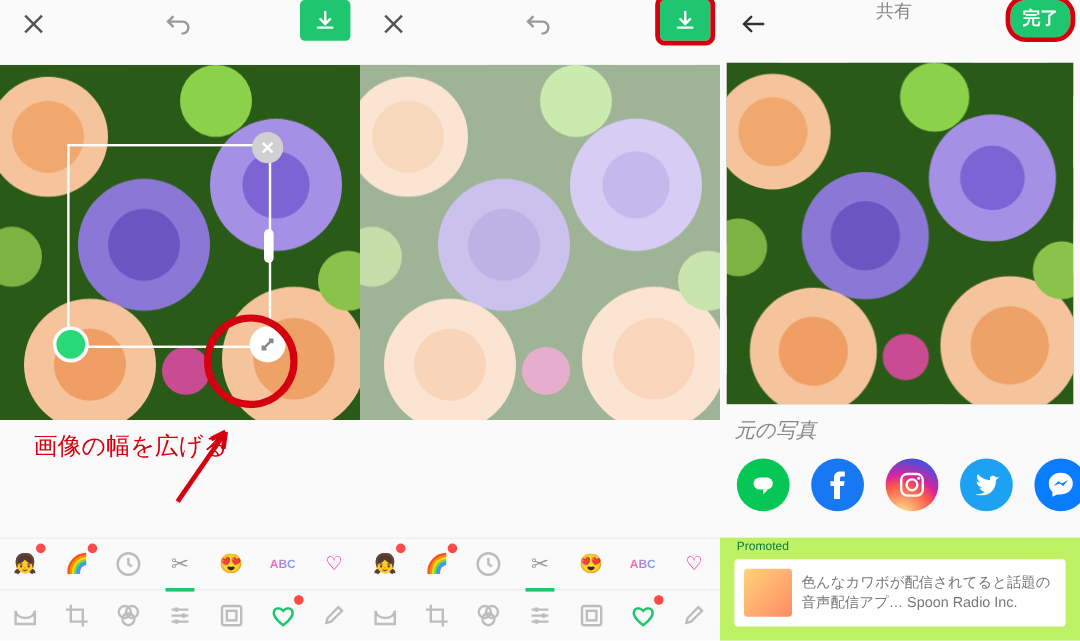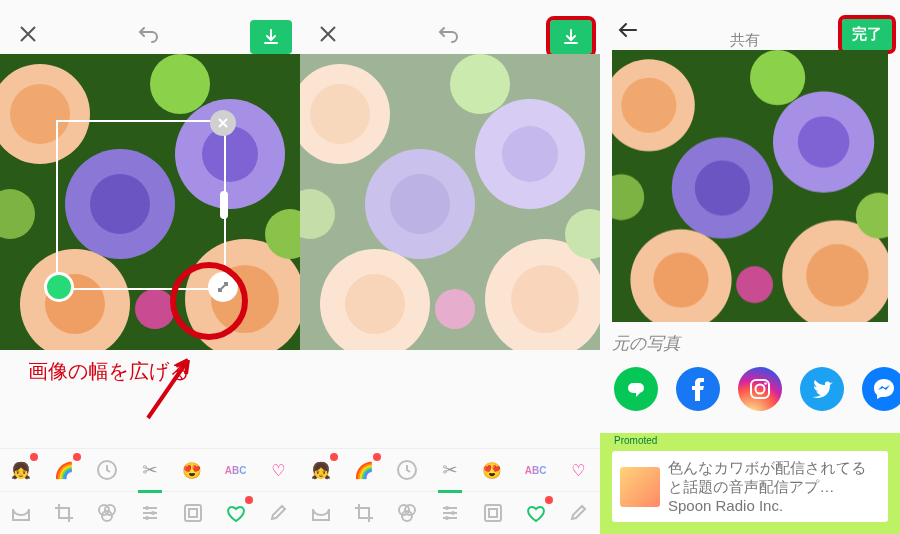--- a/index.html
+++ b/index.html
@@ -5,7 +5,7 @@
   *{box-sizing:border-box;margin:0;padding:0;font-family:-apple-system,BlinkMacSystemFont,"Hiragino Sans","Hiragino Kaku Gothic ProN",sans-serif;}
   body{width:900px;height:534px;background:#fff;display:flex;overflow:hidden;}
   .panel{width:300px;height:534px;position:relative;background:#fafafa;display:flex;flex-direction:column;}
-  .topbar{height:54px;display:flex;align-items:flex-end;justify-content:space-between;padding:0 8px;}
+  .topbar{height:54px;display:flex;align-items:flex-start;justify-content:space-between;padding:0 8px;}
   .icon-btn{width:40px;height:40px;display:flex;align-items:center;justify-content:center;background:none;border:none;cursor:pointer;color:#555;}
   .dl{background:#1ec66f;border-radius:4px;color:#fff;width:42px;height:34px;}
   .done{background:#1ec66f;color:#fff;font-size:15px;font-weight:600;border:none;border-radius:3px;padding:6px 10px;cursor:pointer;}

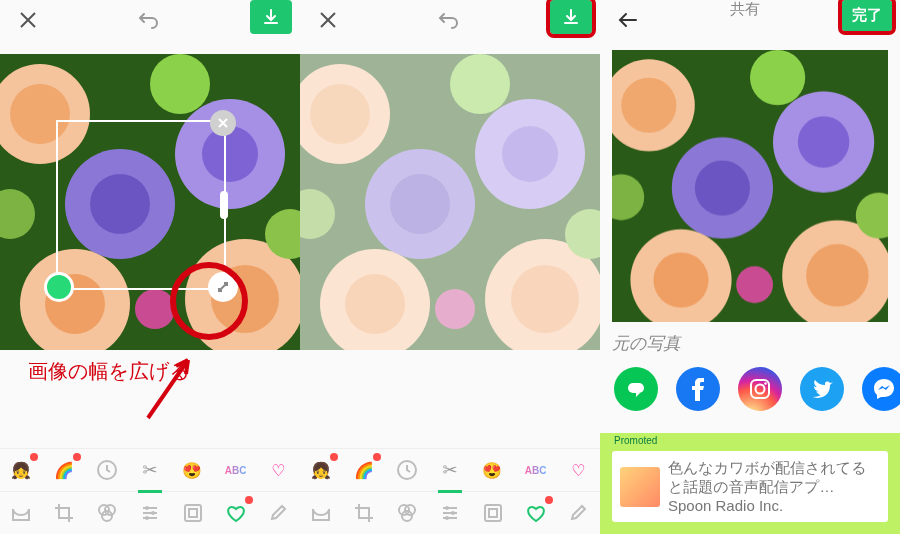--- a/index.html
+++ b/index.html
@@ -8,7 +8,7 @@
   .topbar{height:54px;display:flex;align-items:flex-start;justify-content:space-between;padding:0 8px;}
   .icon-btn{width:40px;height:40px;display:flex;align-items:center;justify-content:center;background:none;border:none;cursor:pointer;color:#555;}
   .dl{background:#1ec66f;border-radius:4px;color:#fff;width:42px;height:34px;}
-  .done{background:#1ec66f;color:#fff;font-size:15px;font-weight:600;border:none;border-radius:3px;padding:6px 10px;cursor:pointer;}
+  .done{background:#1ec66f;color:#fff;font-size:15px;font-weight:600;border:none;border-radius:13px;padding:6px 10px;cursor:pointer;}
   .hilite{outline:4px solid #d4000f;outline-offset:0;}
   .share-title{font-size:15px;color:#888;font-weight:500;}
   .back{color:#333;}

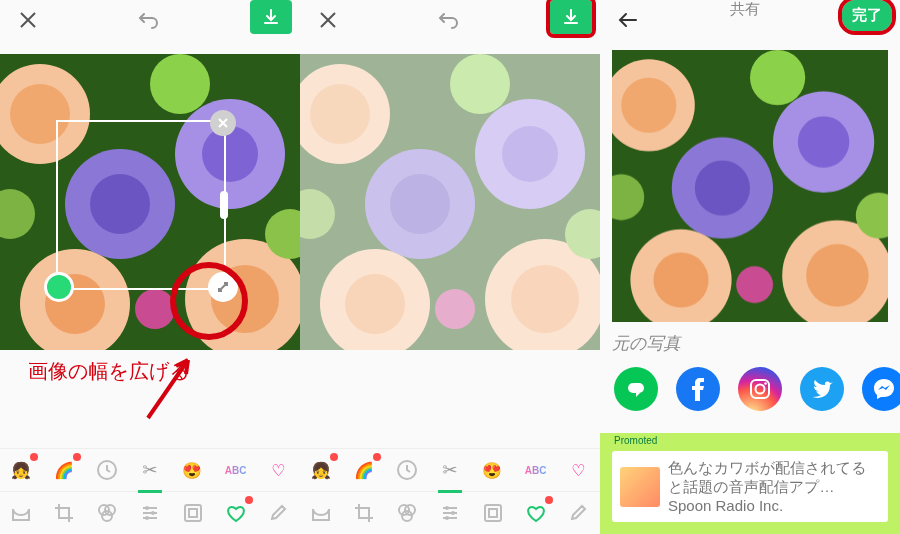--- a/index.html
+++ b/index.html
@@ -42,7 +42,7 @@
   .ad{background:#fff;border-radius:3px;padding:8px;display:flex;gap:8px;align-items:center;}
   .ad-img{width:40px;height:40px;background:linear-gradient(135deg,#ffd37a,#ff8a65);border-radius:3px;flex:0 0 40px;}
   .ad-txt .t{font-size:11px;font-weight:700;color:#222;}
-  .ad-txt .s{font-size:15px;color:#777;}
+  .ad-txt .s{font-size:12px;color:#777;}
   svg{display:block;}
 </style>
 </head>

